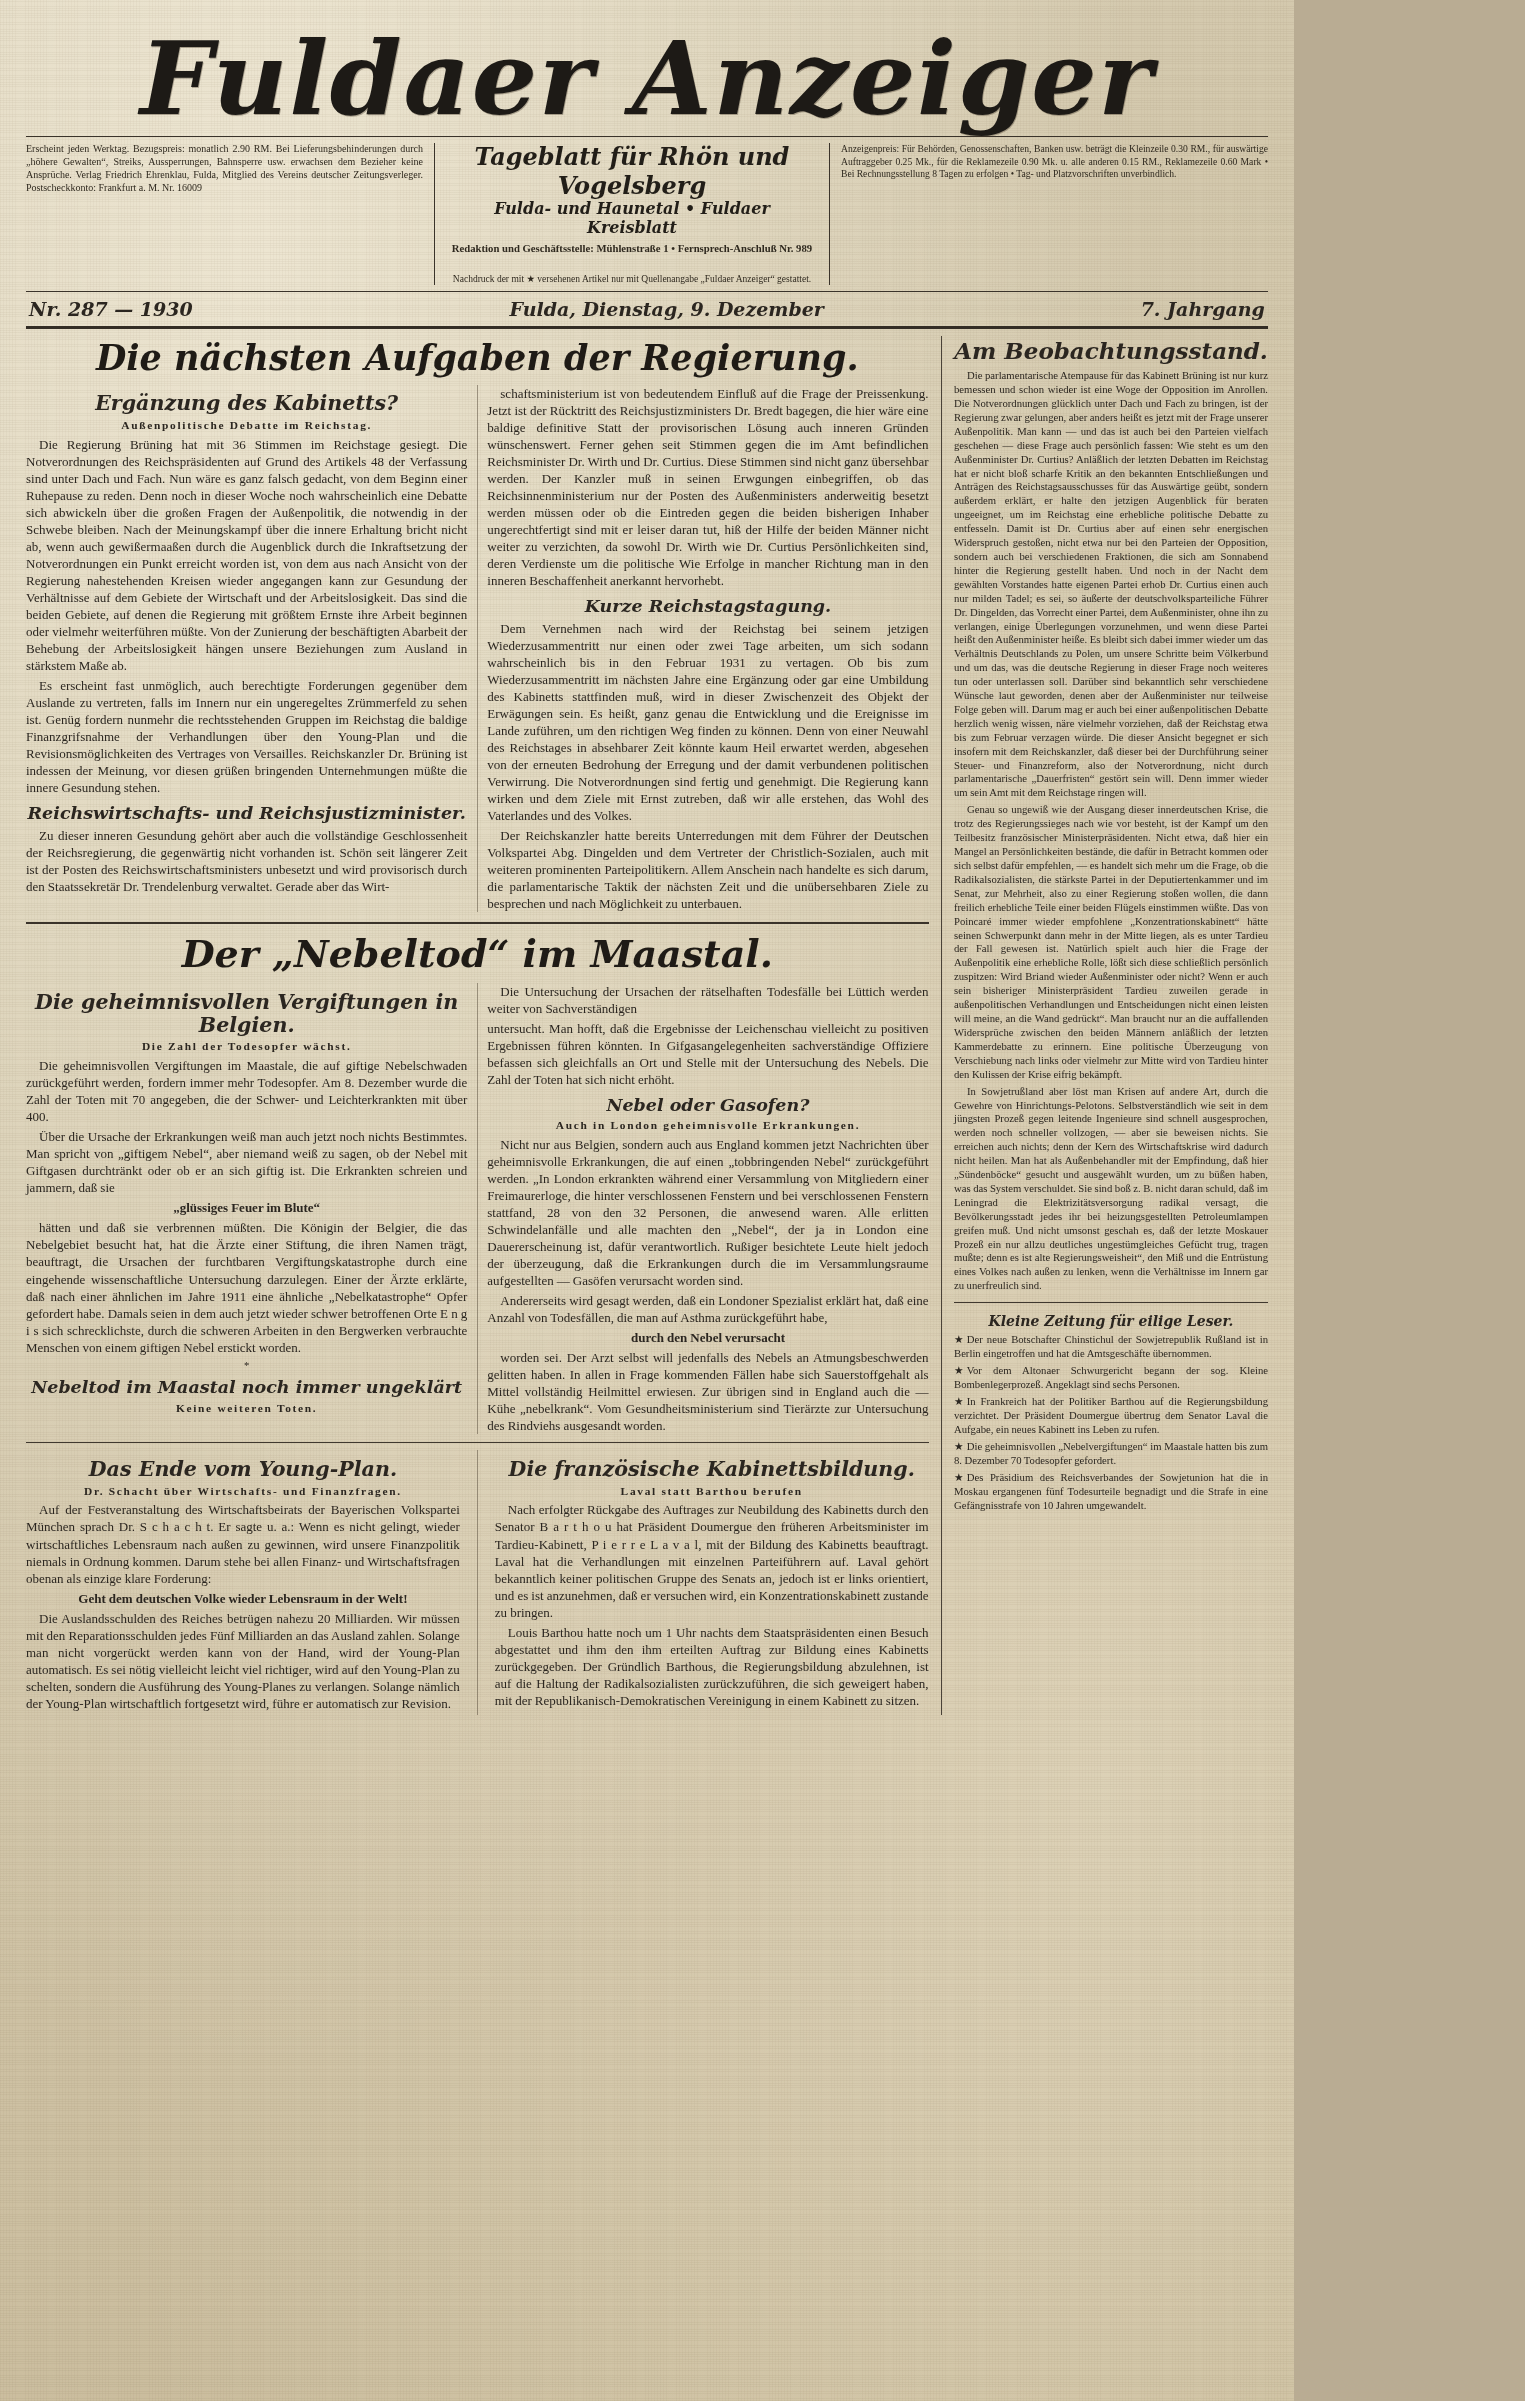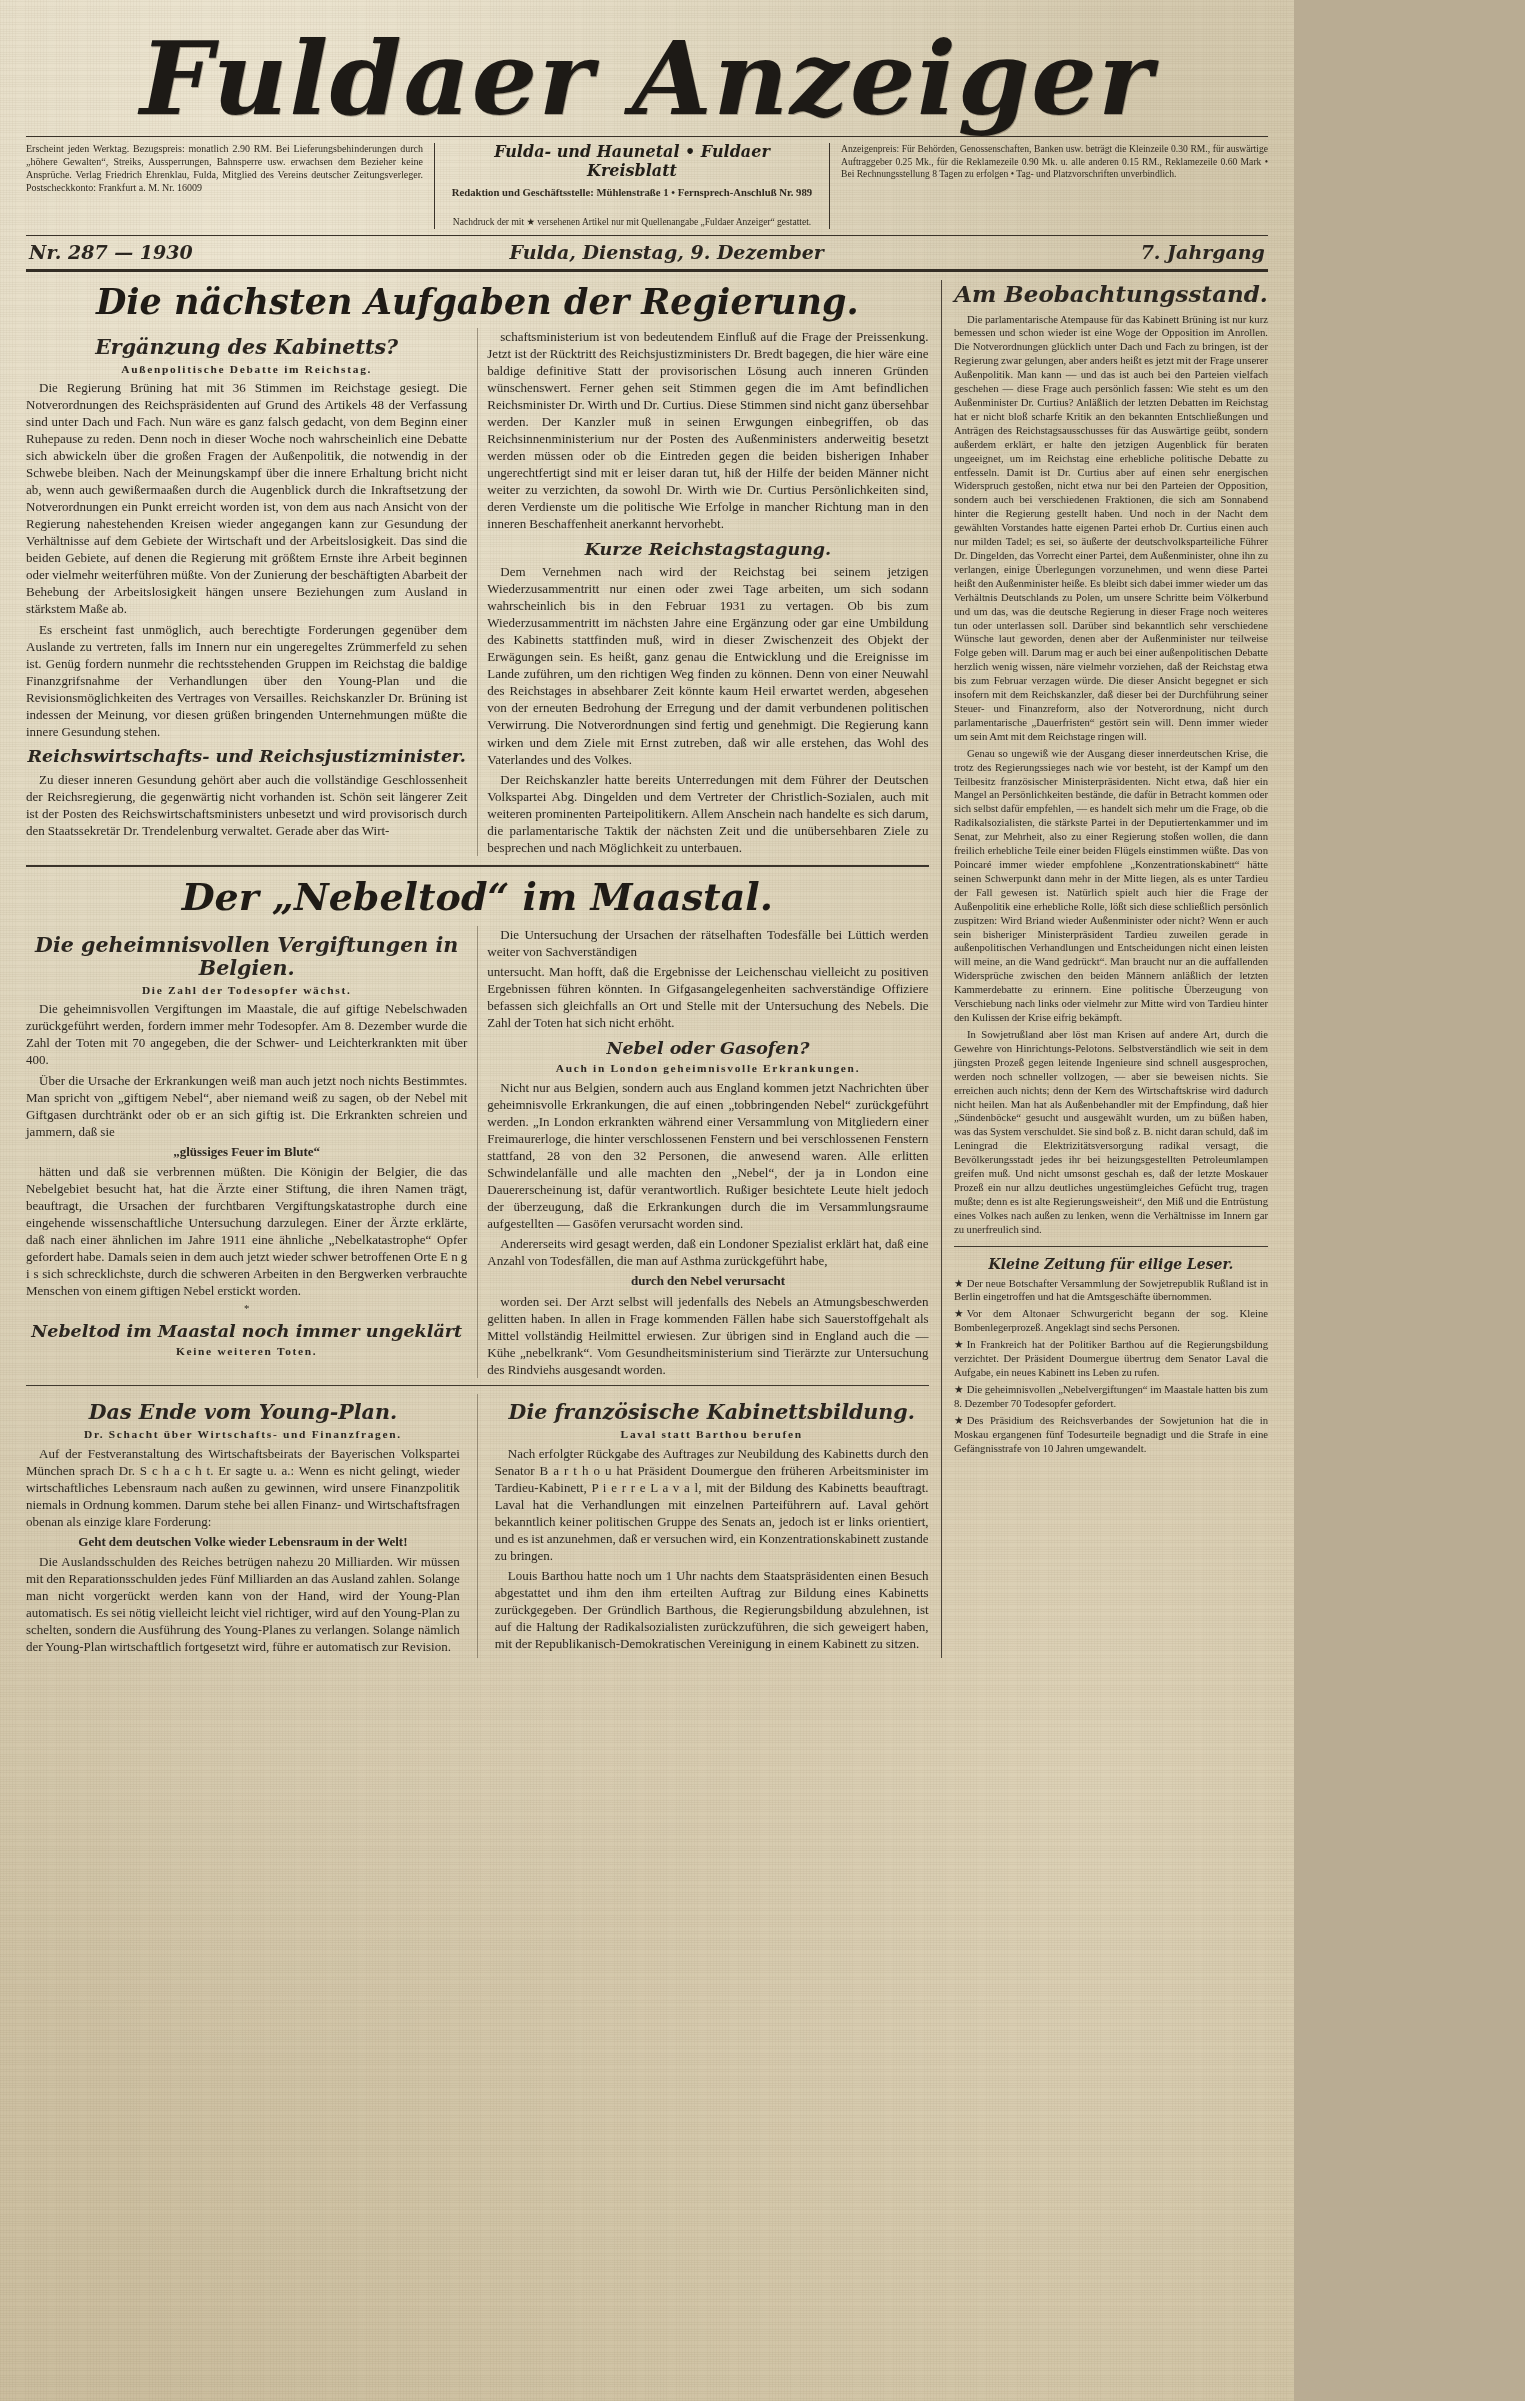--- a/index.html
+++ b/index.html
@@ -185,6 +185,7 @@
       <div class="col left">Erscheint jeden Werktag. Bezugspreis: monatlich 2.90 RM. Bei Lieferungsbehinderungen durch „höhere Gewalten“, Streiks, Aussperrungen, Bahnsperre usw. erwachsen dem Bezieher keine Ansprüche. Verlag Friedrich Ehrenklau, Fulda, Mitglied des Vereins deutscher Zeitungsverleger. Postscheckkonto: Frankfurt a. M. Nr. 16009</div>
       <div class="vrule"></div>
       <div class="col center">
+        <div class="c1">Tageblatt für Rhön und Vogelsberg</div>
         <div class="c2">Fulda- und Haunetal • Fuldaer Kreisblatt</div>
         <div class="c3">Redaktion und Geschäftsstelle: Mühlenstraße 1 • Fernsprech-Anschluß Nr. 989</div>
         <div class="c4">Nachdruck der mit ★ versehenen Artikel nur mit Quellenangabe „Fuldaer Anzeiger“ gestattet.</div>

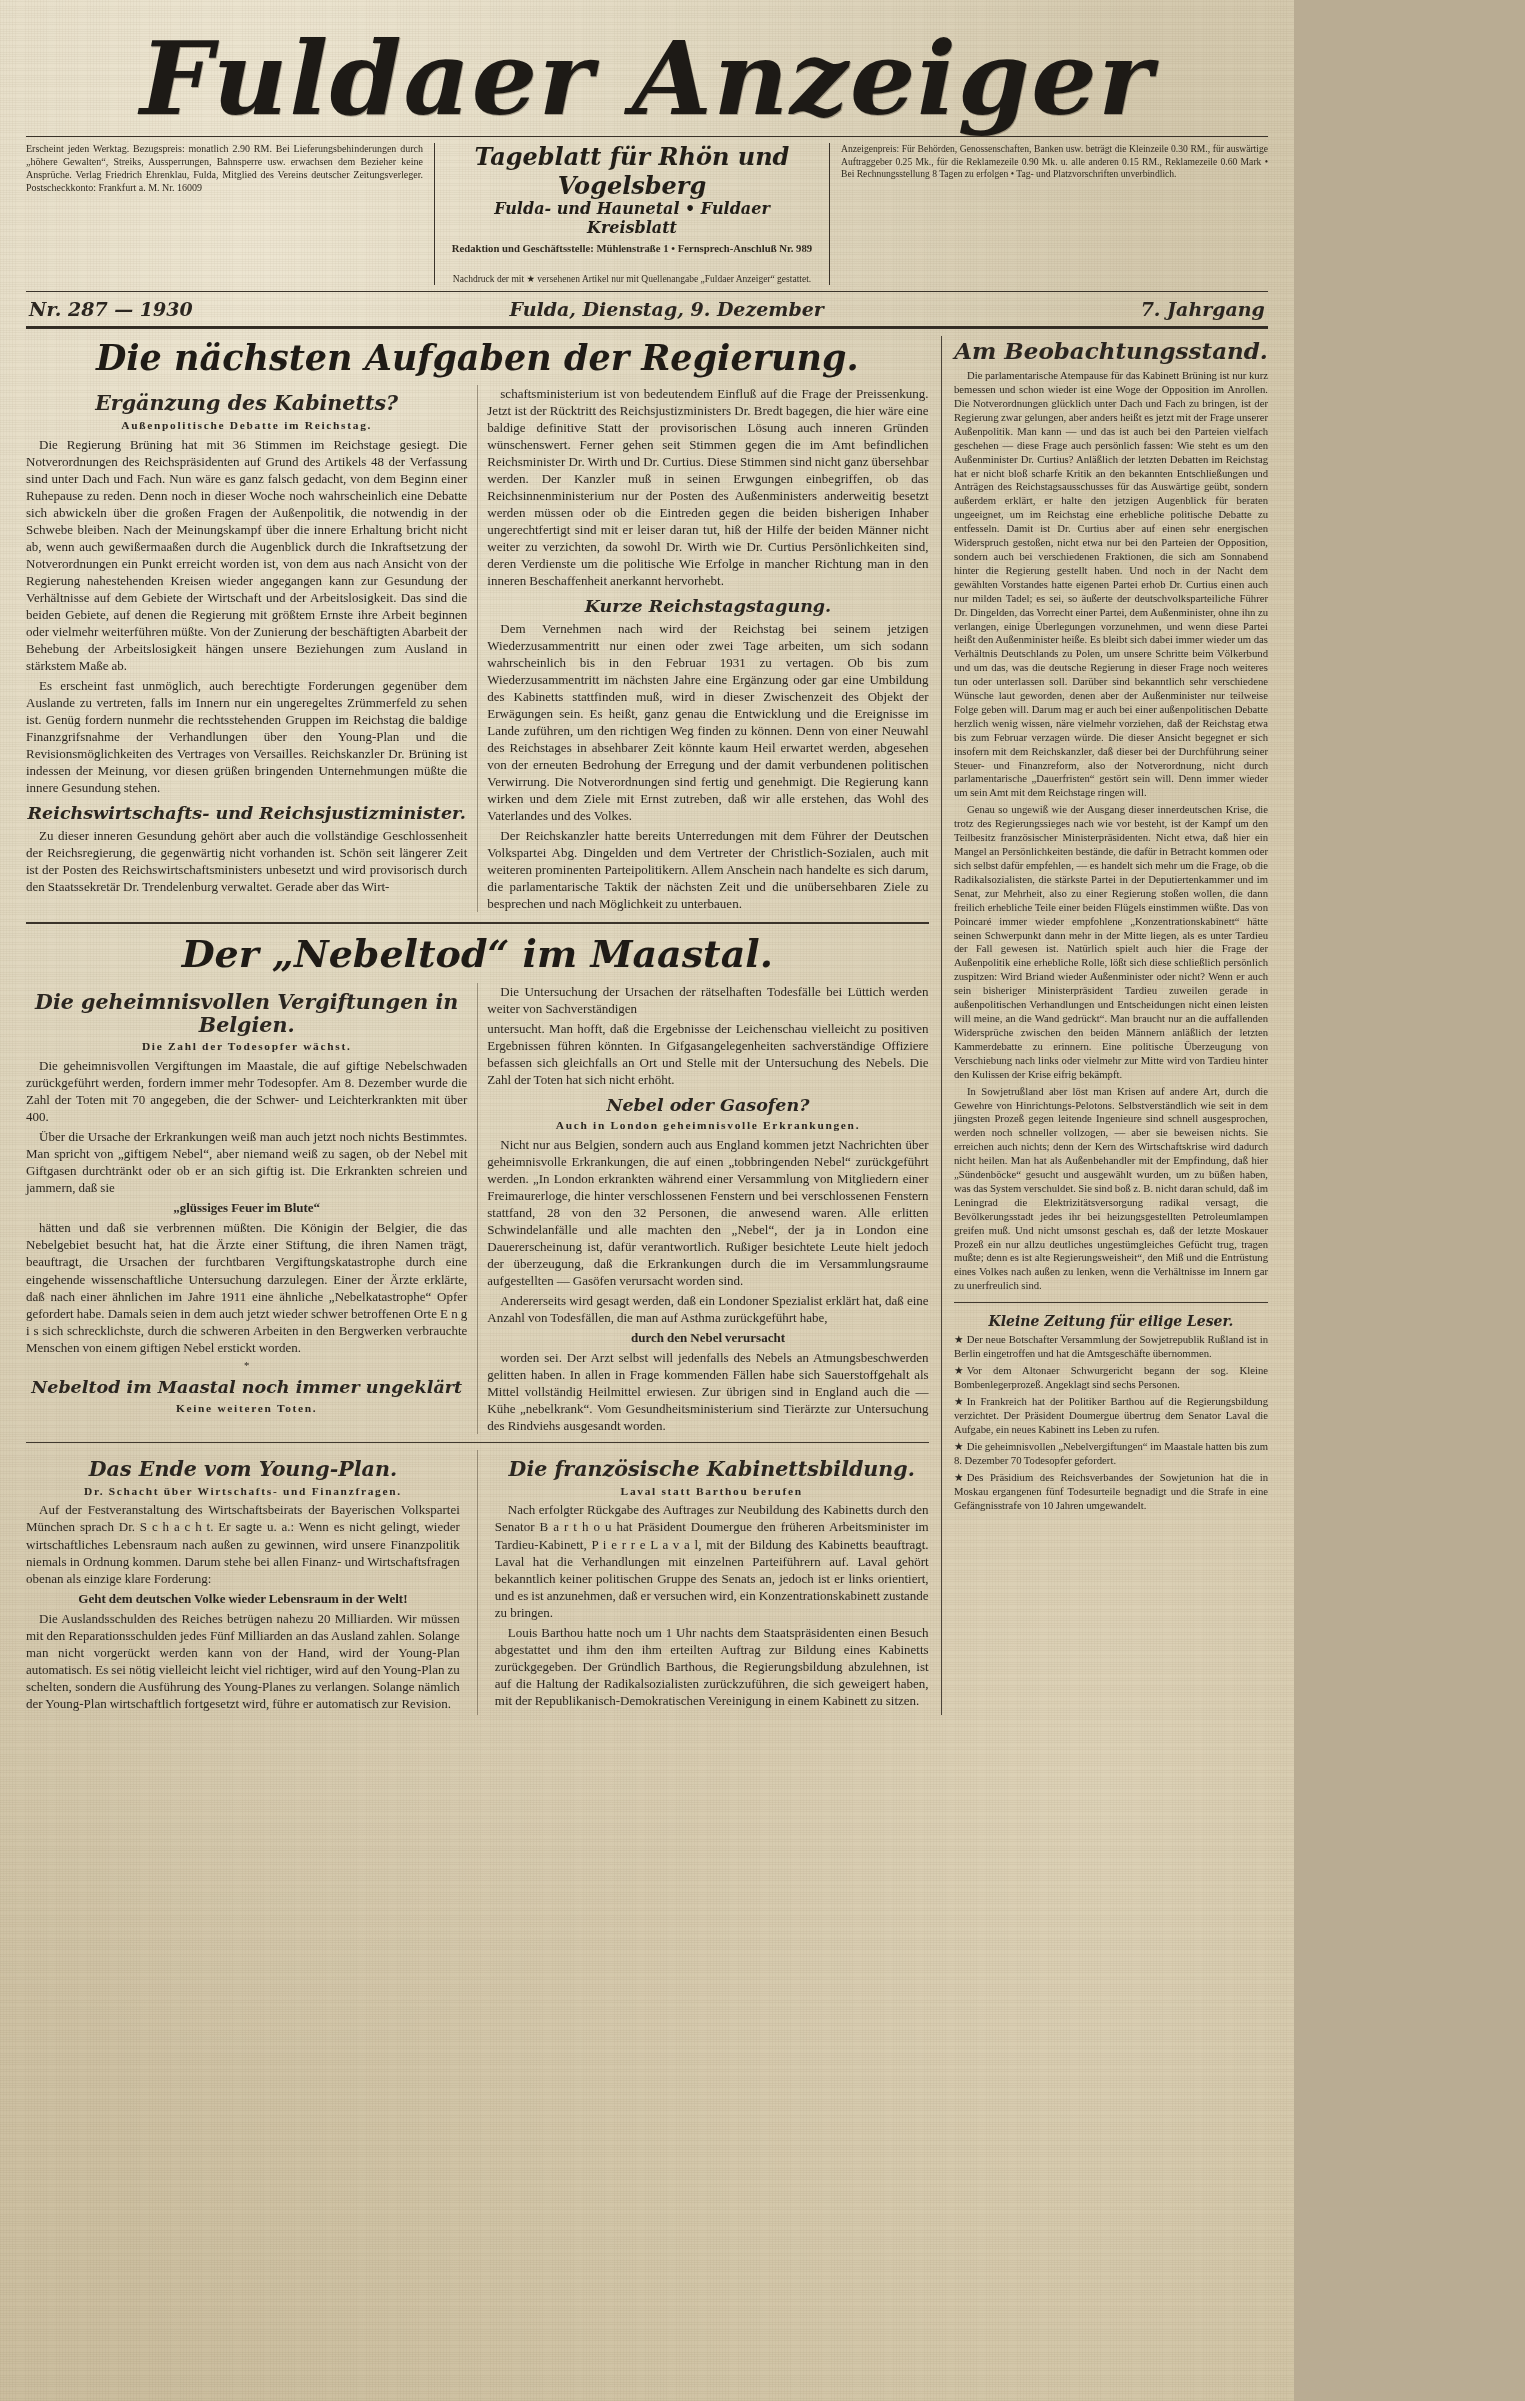--- a/index.html
+++ b/index.html
@@ -274,7 +274,7 @@
         <hr class="rightrule">
 
         <div class="smallhead">Kleine Zeitung für eilige Leser.</div>
-        <p class="body nf small"><span class="bullet">★</span><span>Der neue Botschafter Versammlung der Sowjetrepublik Rußland ist in Berlin eingetroffen und hat die Amtsgeschäfte übernommen.</span></p>
+        <p class="body nf small"><span class="bullet">★</span><span>Der neue Botschafter Chinstichul der Sowjetrepublik Rußland ist in Berlin eingetroffen und hat die Amtsgeschäfte übernommen.</span></p>
         <p class="body nf small"><span class="bullet">★</span><span>Vor dem Altonaer Schwurgericht begann der sog. Kleine Bombenlegerprozeß. Angeklagt sind sechs Personen.</span></p>
         <p class="body nf small"><span class="bullet">★</span><span>In Frankreich hat der Politiker Barthou auf die Regierungsbildung verzichtet. Der Präsident Doumergue übertrug dem Senator Laval die Aufgabe, ein neues Kabinett ins Leben zu rufen.</span></p>
         <p class="body nf small"><span class="bullet">★</span><span>Die geheimnisvollen „Nebelvergiftungen“ im Maastale hatten bis zum 8. Dezember 70 Todesopfer gefordert.</span></p>

